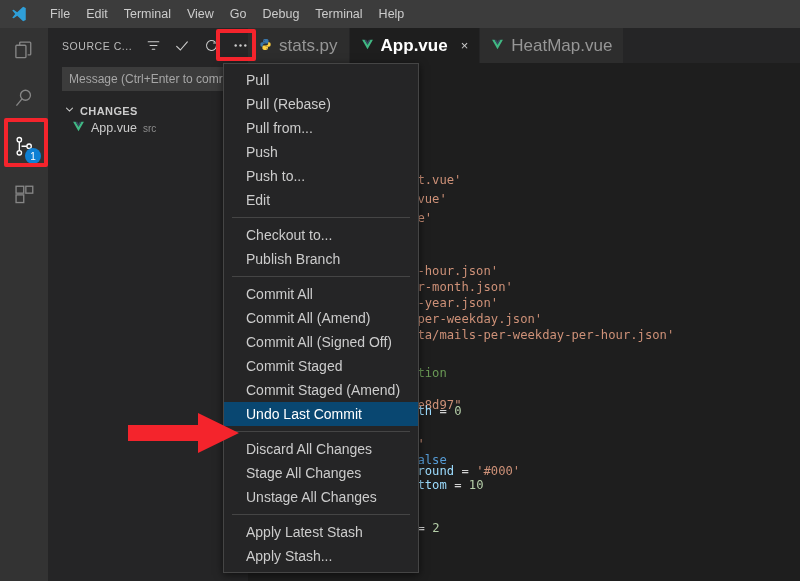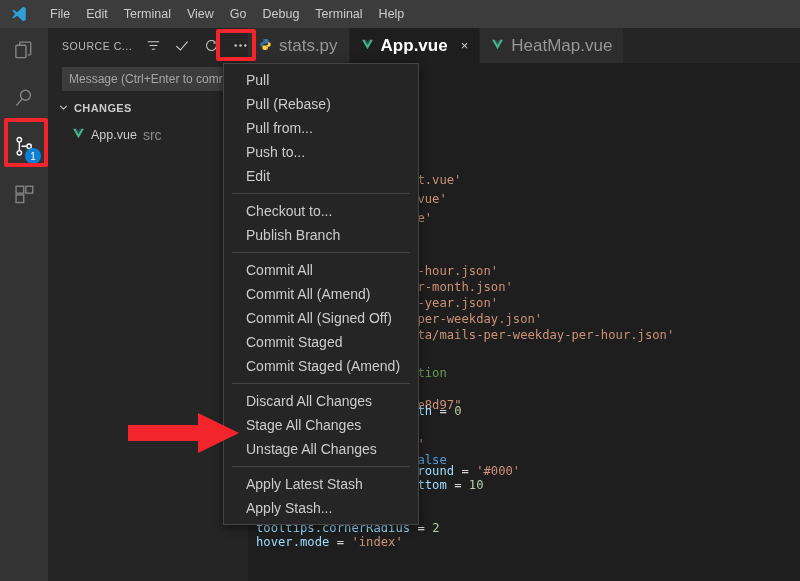--- a/index.html
+++ b/index.html
@@ -94,10 +94,10 @@
   }
 
   .section-head {
-    margin-top: 11px;
+    margin-top: 4px;
     height: 22px;
-    display: flex; align-items: flex-start;
-    padding-left: 10px;
+    display: flex; align-items: flex-end;
+    padding-left: 16px;
   }
   .section-head .chev { color: #cccccc; font-size: 10px; margin-right: 5px; }
   .section-head .label {

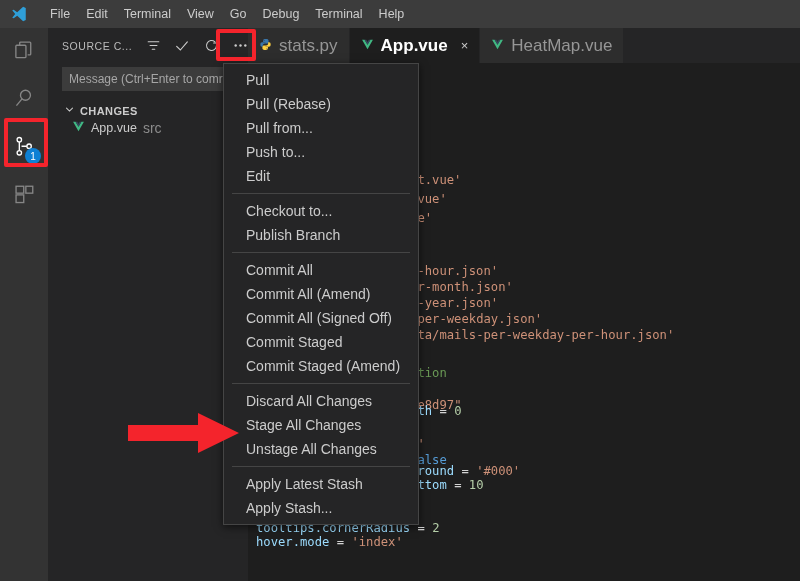--- a/index.html
+++ b/index.html
@@ -110,7 +110,7 @@
     gap: 6px;
   }
   .change-row .fname { color: #cccccc; font-size: 12.5px; }
-  .change-row .fdir { color: #8c8c8c; font-size: 14px; }
+  .change-row .fdir { color: #8c8c8c; font-size: 10px; }
 
   
   .editorgroup {

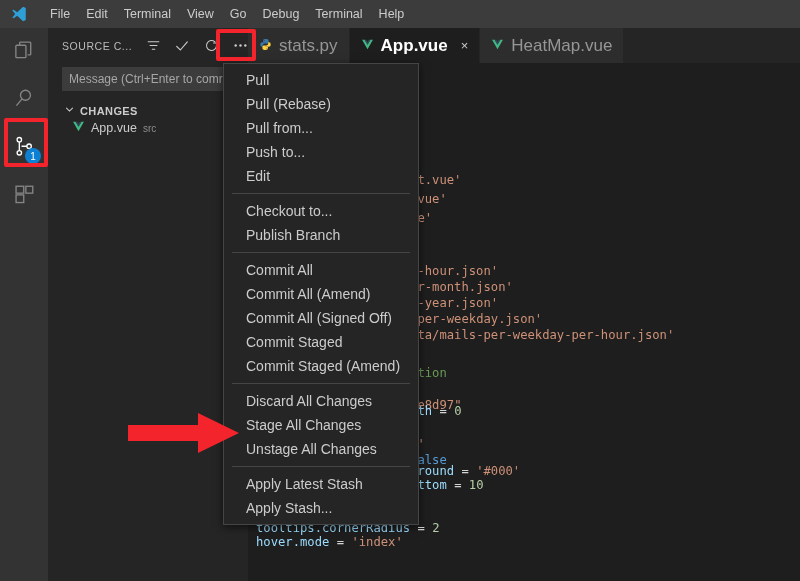--- a/index.html
+++ b/index.html
@@ -386,6 +386,7 @@
       <div class="mi">Pull</div>
       <div class="mi">Pull (Rebase)</div>
       <div class="mi">Pull from...</div>
+      <div class="mi">Push</div>
       <div class="mi">Push to...</div>
       <div class="mi">Edit</div>
       <div class="sep"></div>

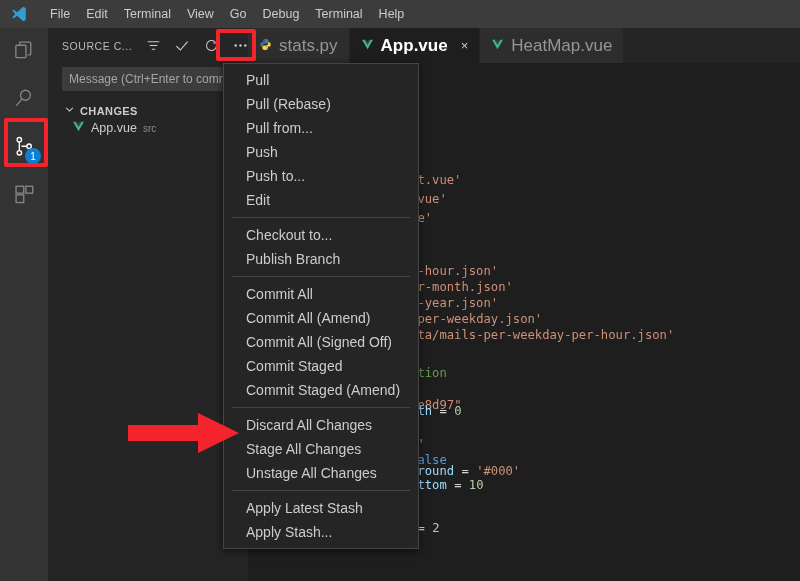--- a/index.html
+++ b/index.html
@@ -398,6 +398,7 @@
       <div class="mi">Commit All (Signed Off)</div>
       <div class="mi">Commit Staged</div>
       <div class="mi">Commit Staged (Amend)</div>
+      <div class="mi selected">Undo Last Commit</div>
       <div class="sep"></div>
       <div class="mi">Discard All Changes</div>
       <div class="mi">Stage All Changes</div>

